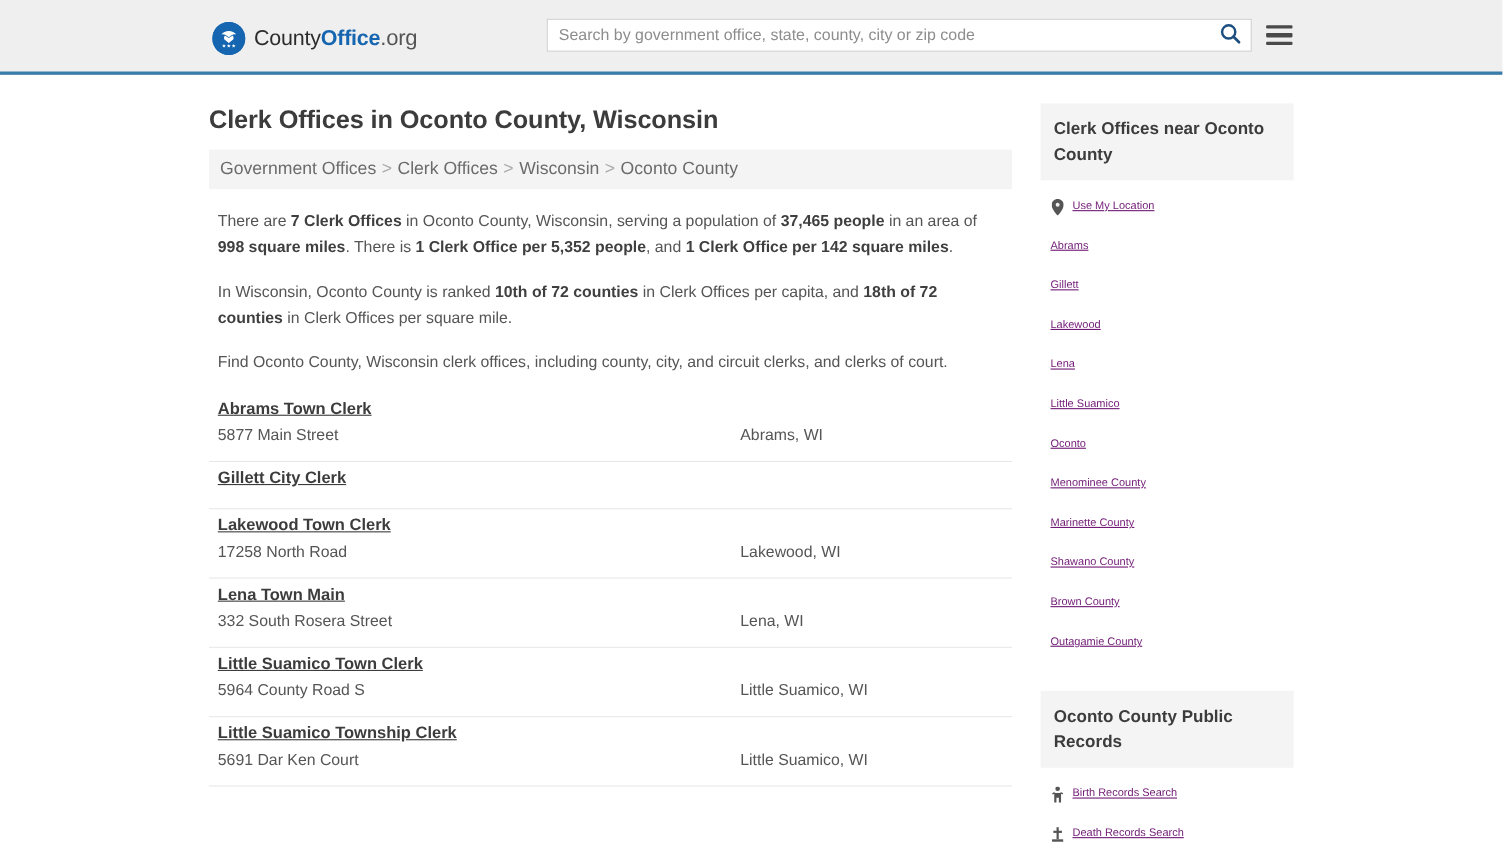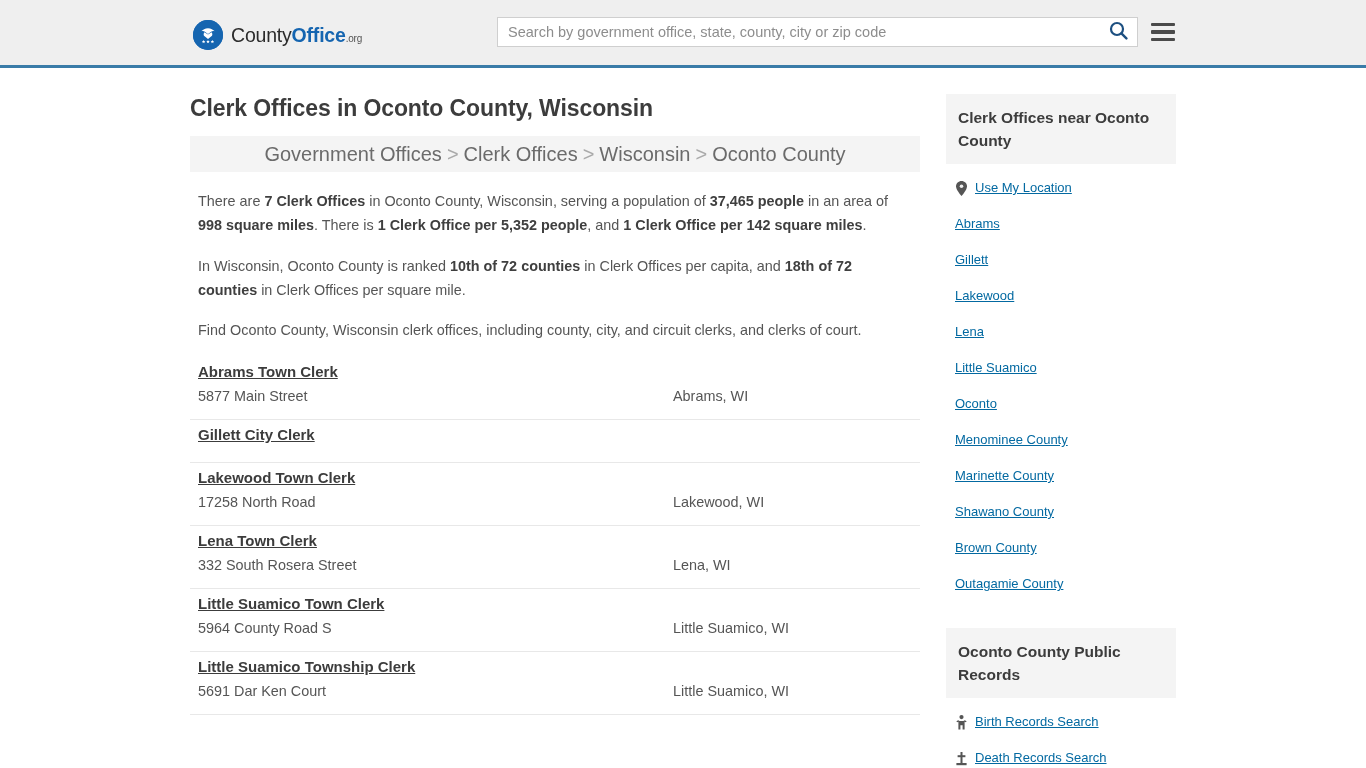--- a/index.html
+++ b/index.html
@@ -48,7 +48,7 @@
   }
   .brand-text .bold-blue { color: #1565b0; font-weight: 700; }
   .brand-text .county { color: #2c2c2c; font-weight: 400; }
-  .brand-text .tld { color: #555; font-size: 10px; }
+  .brand-text .tld { color: #555; font-size: 20px; }
 
   .search-wrap {
     position: absolute;

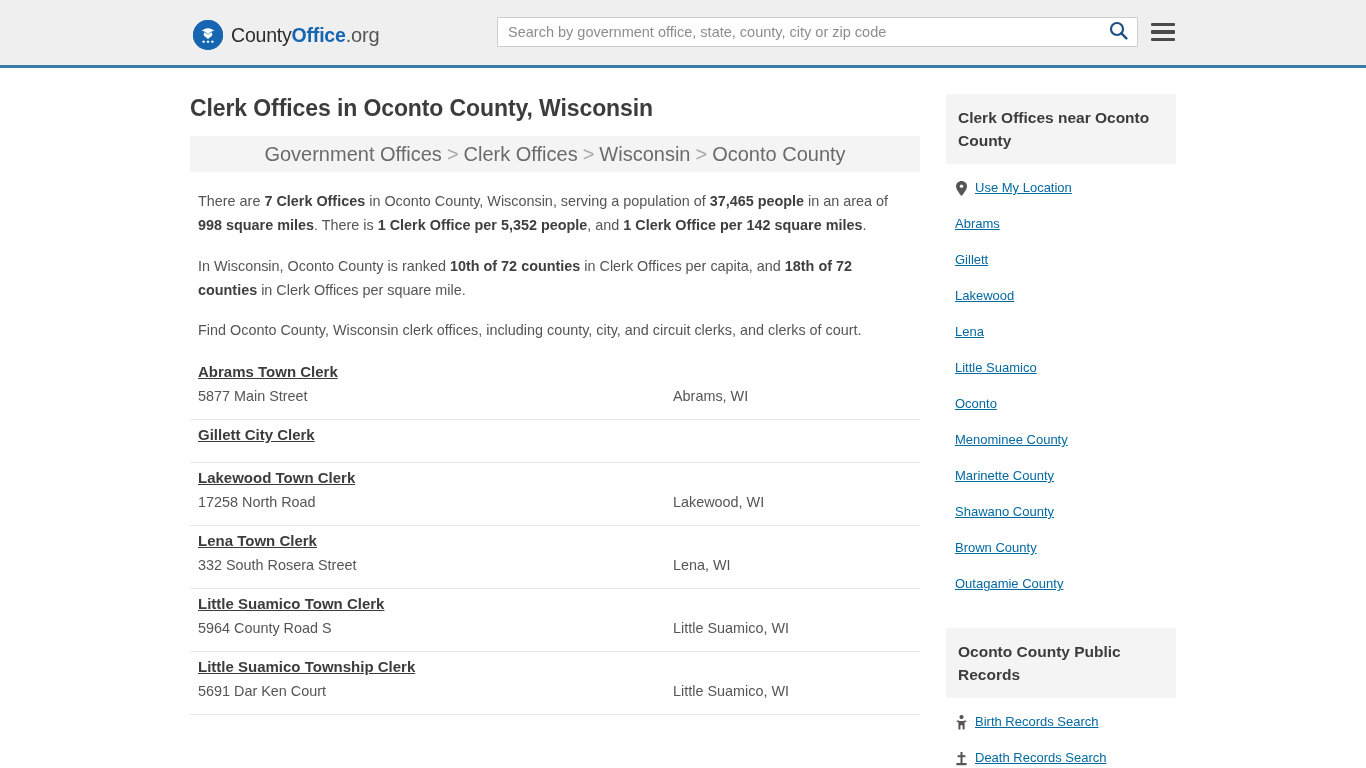--- a/index.html
+++ b/index.html
@@ -120,10 +120,9 @@
   .breadcrumb {
     background: #f4f4f4;
     padding: 9px 10px;
-    font-size: 20px;
+    font-size: 16px;
     color: #7a7a7a;
     line-height: 18px;
-    text-align: center;
   }
   .breadcrumb a {
     color: #6b6b6b;

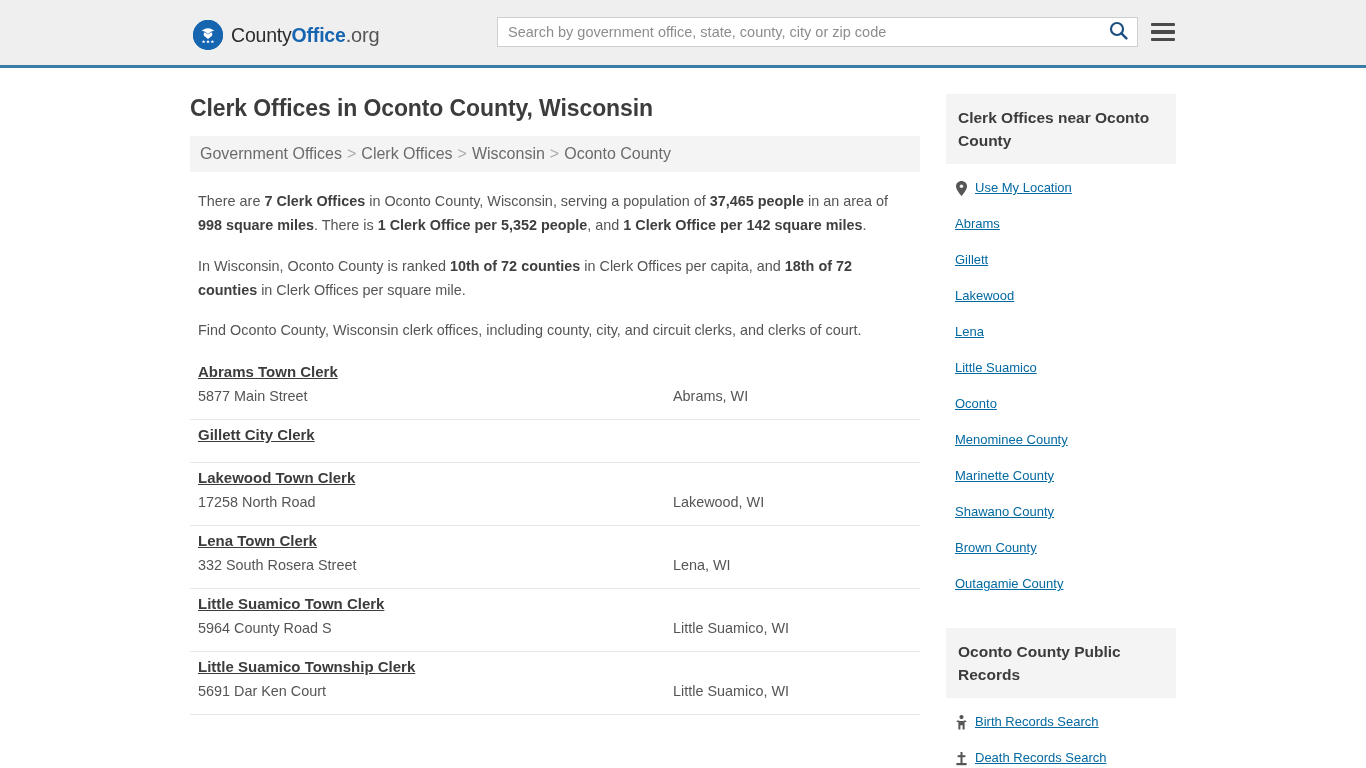--- a/index.html
+++ b/index.html
@@ -214,8 +214,8 @@
     min-height: 18px;
   }
   .side-link {
-    font-size: 13px;
-    color: #0369a1;
+    font-size: 10px;
+    color: #701a75;
     cursor: pointer;
     line-height: 18px;
   }

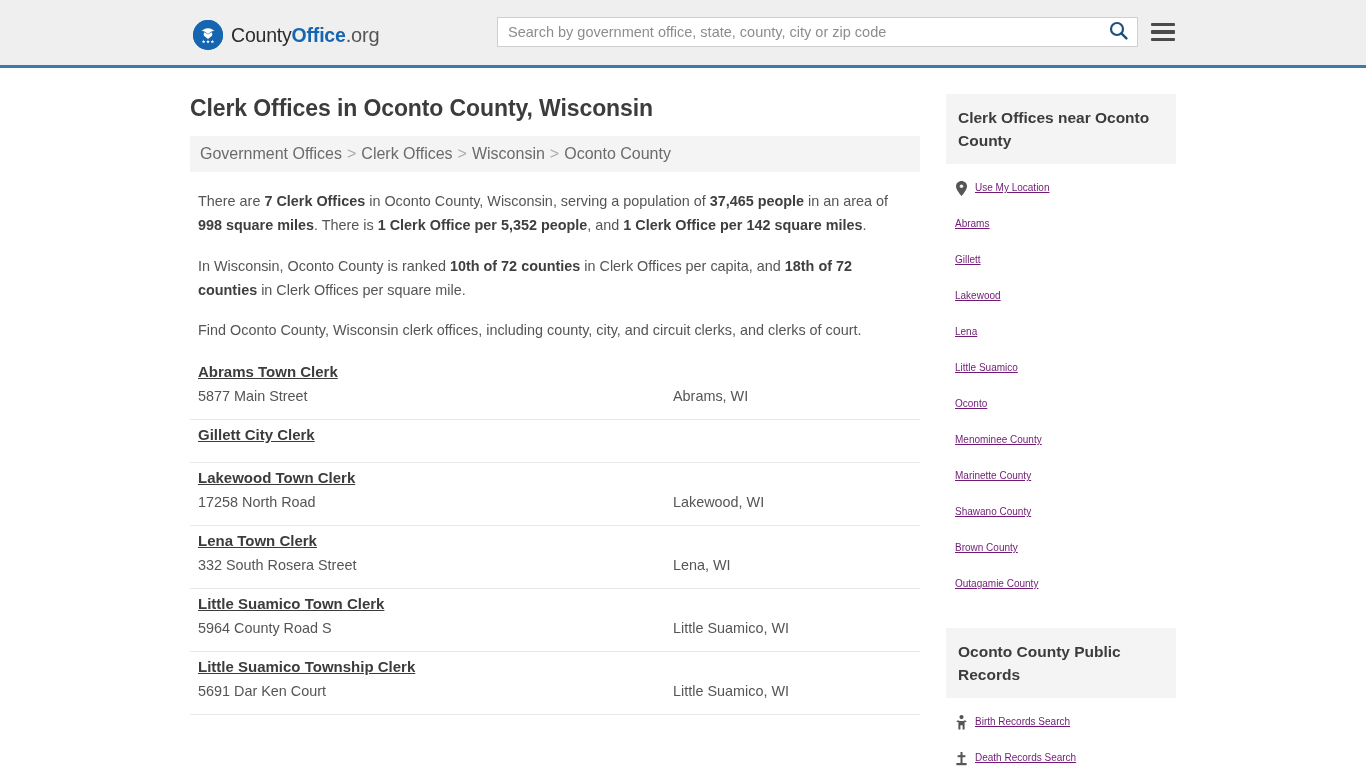--- a/index.html
+++ b/index.html
@@ -295,7 +295,7 @@
               <div class="office-addr">17258 North Road</div>
               <div class="office-city">Lakewood, WI</div>
             </div></div>
-          <div class="office-row"><a href="#" class="office-name">Lena Town Clerk</a><div class="office-meta">
+          <div class="office-row"><a href="#" class="office-name">Lena Town Main</a><div class="office-meta">
               <div class="office-addr">332 South Rosera Street</div>
               <div class="office-city">Lena, WI</div>
             </div></div>

